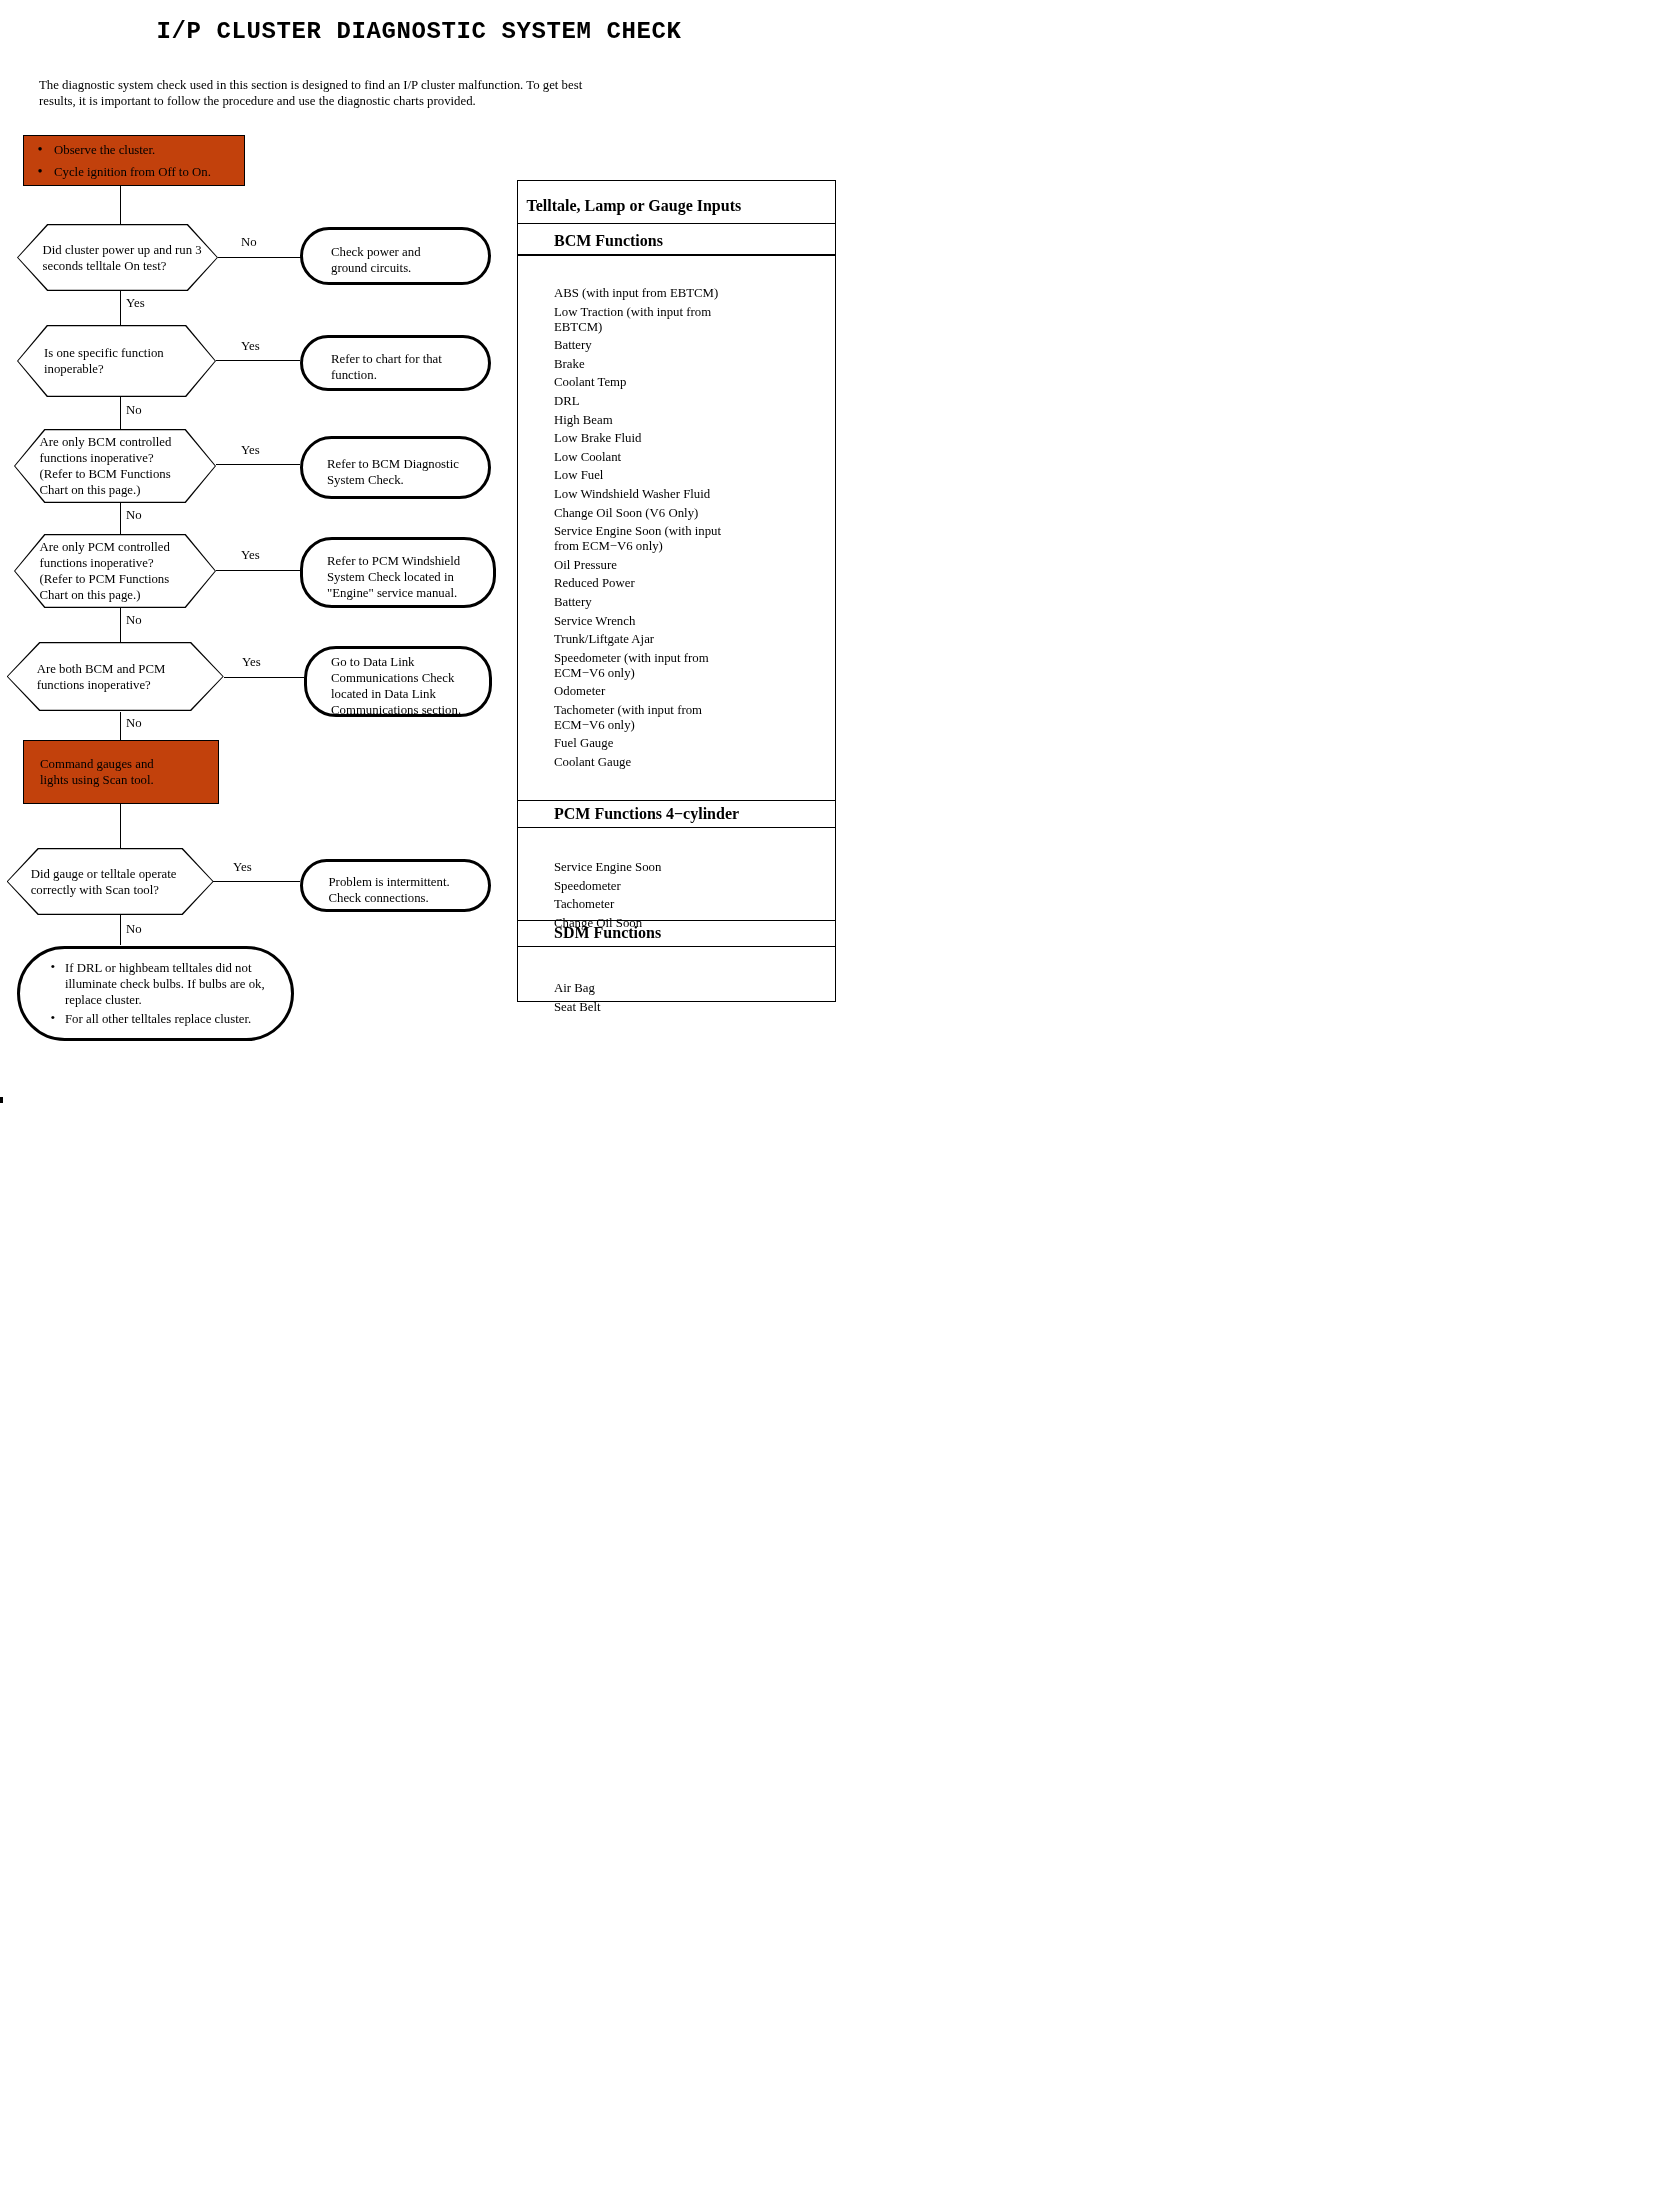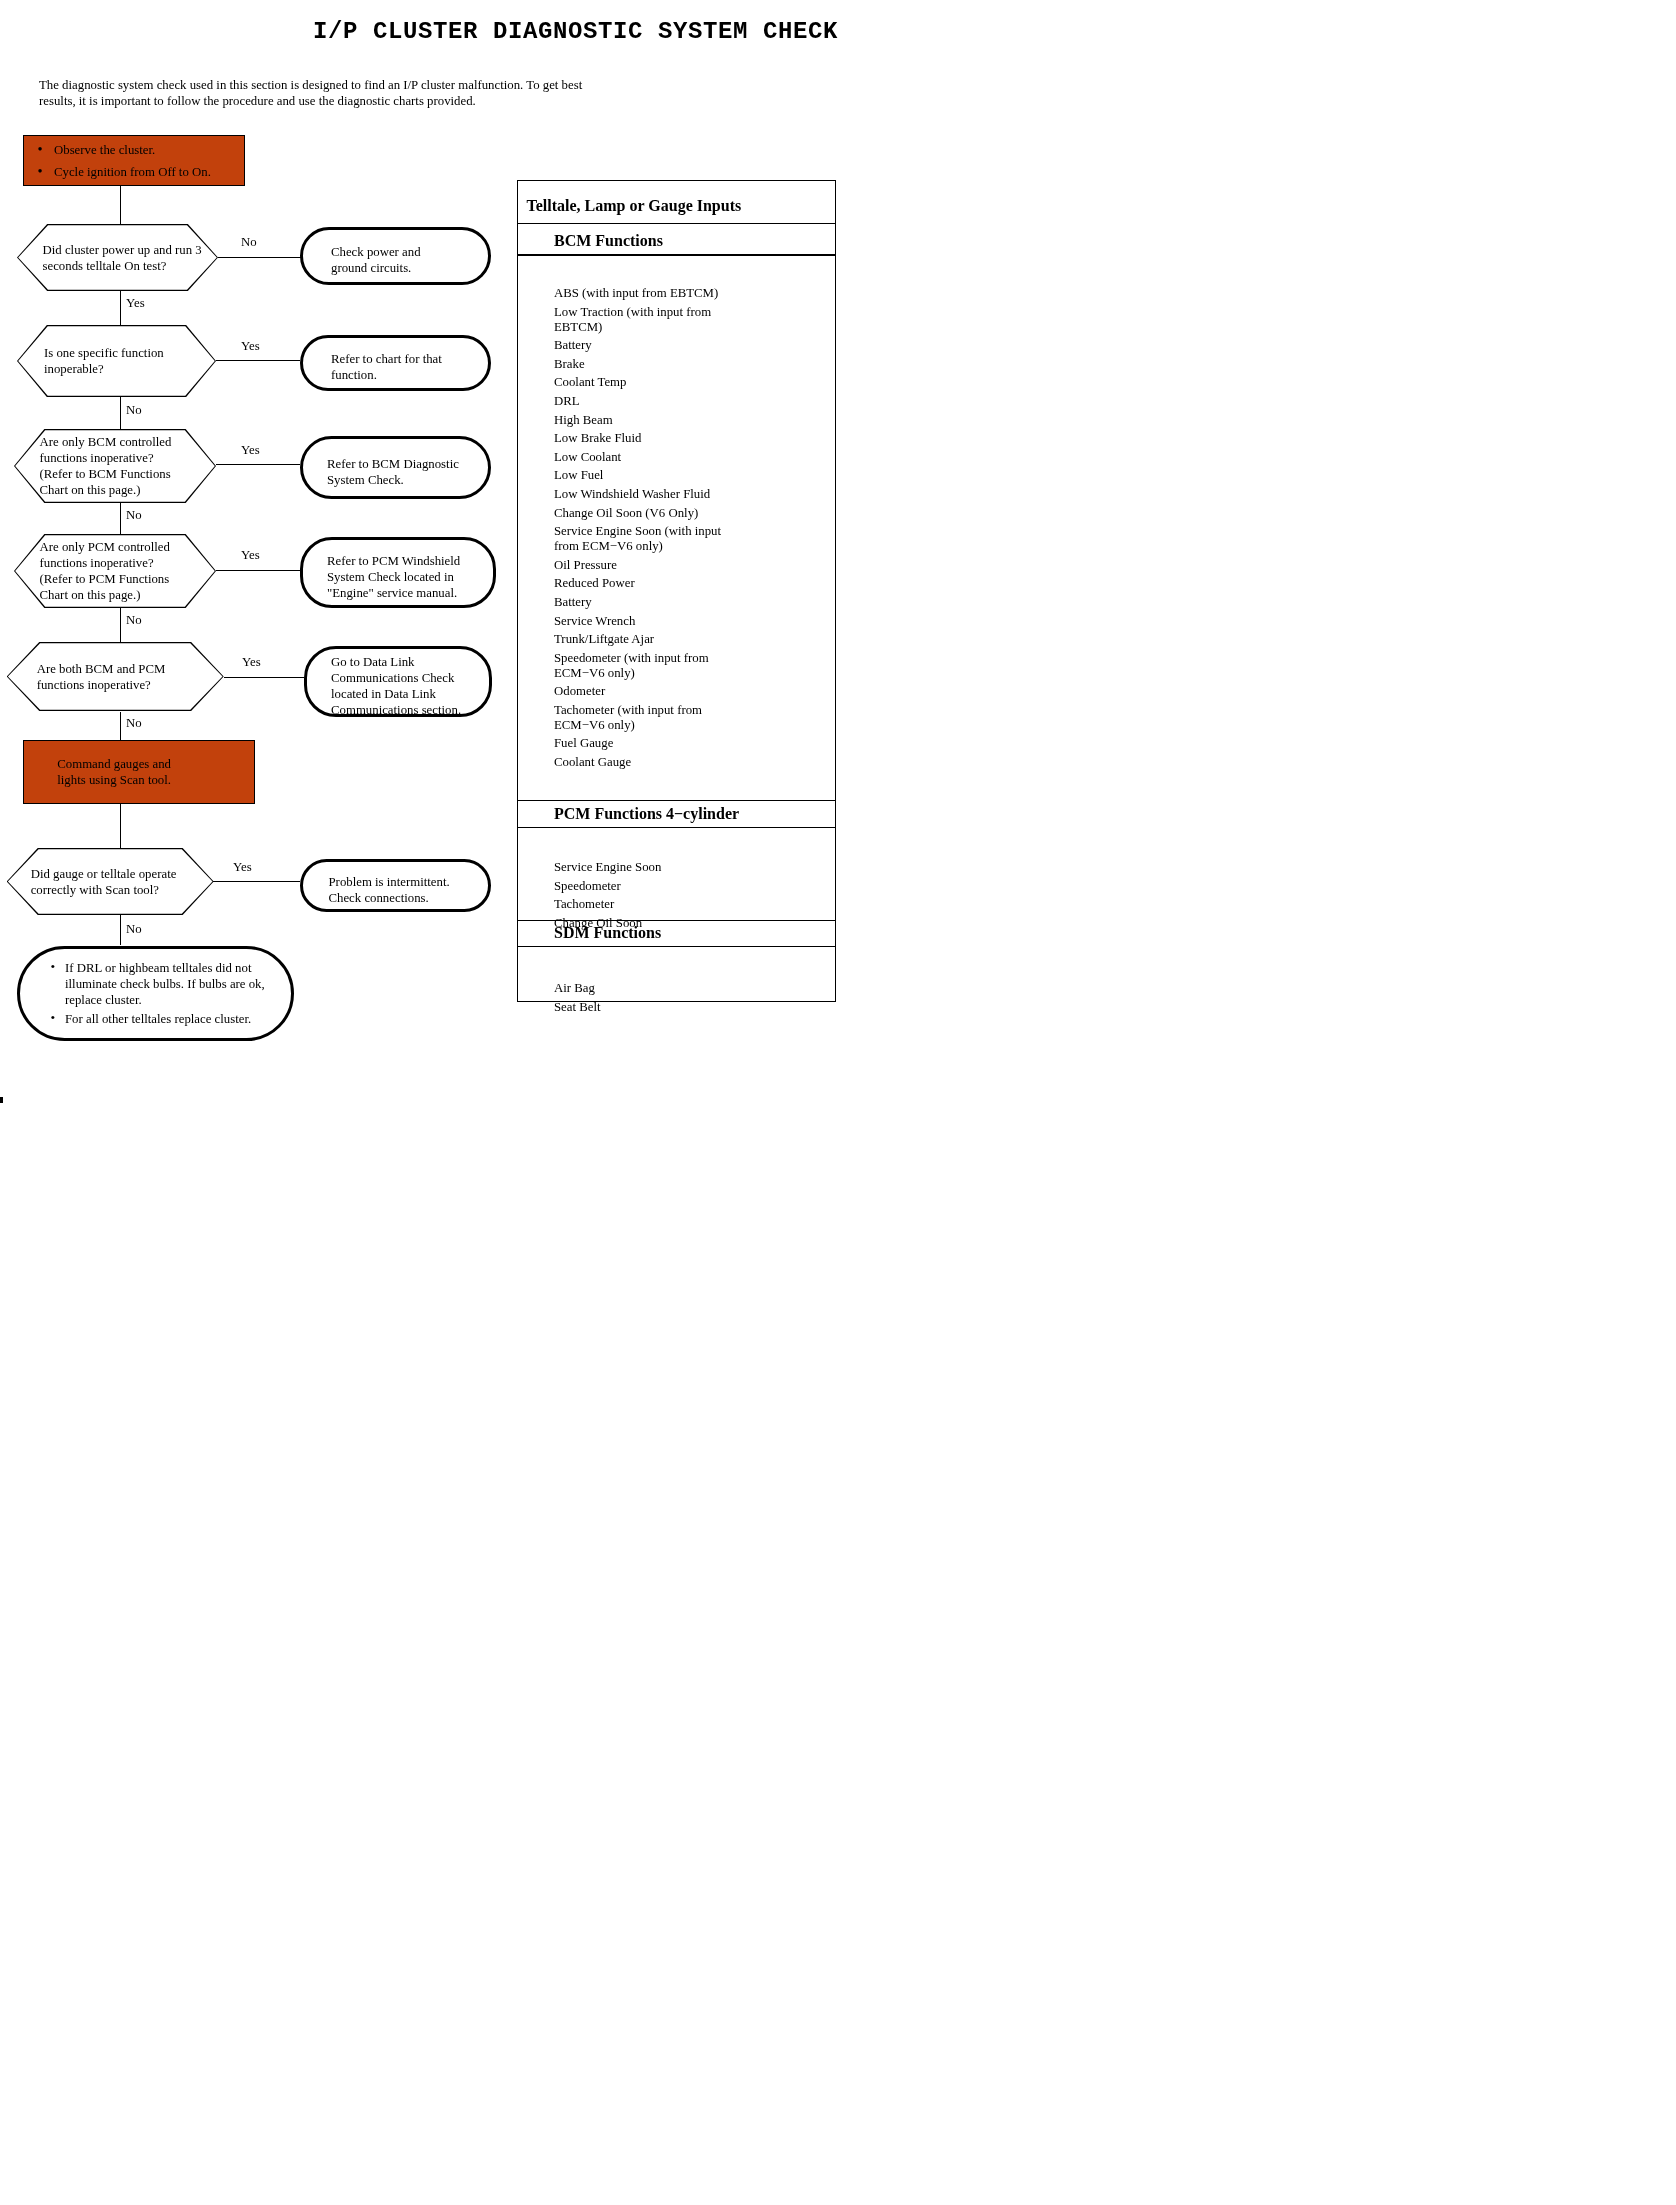--- a/index.html
+++ b/index.html
@@ -14,7 +14,7 @@
   
   .title{
     position:absolute;top:18px;left:0;width:838px;
-    text-align:right;
+    text-align:center;
     font-family:"Liberation Mono", monospace;
     font-weight:bold;font-size:24px;letter-spacing:0.6px;
     white-space:nowrap;

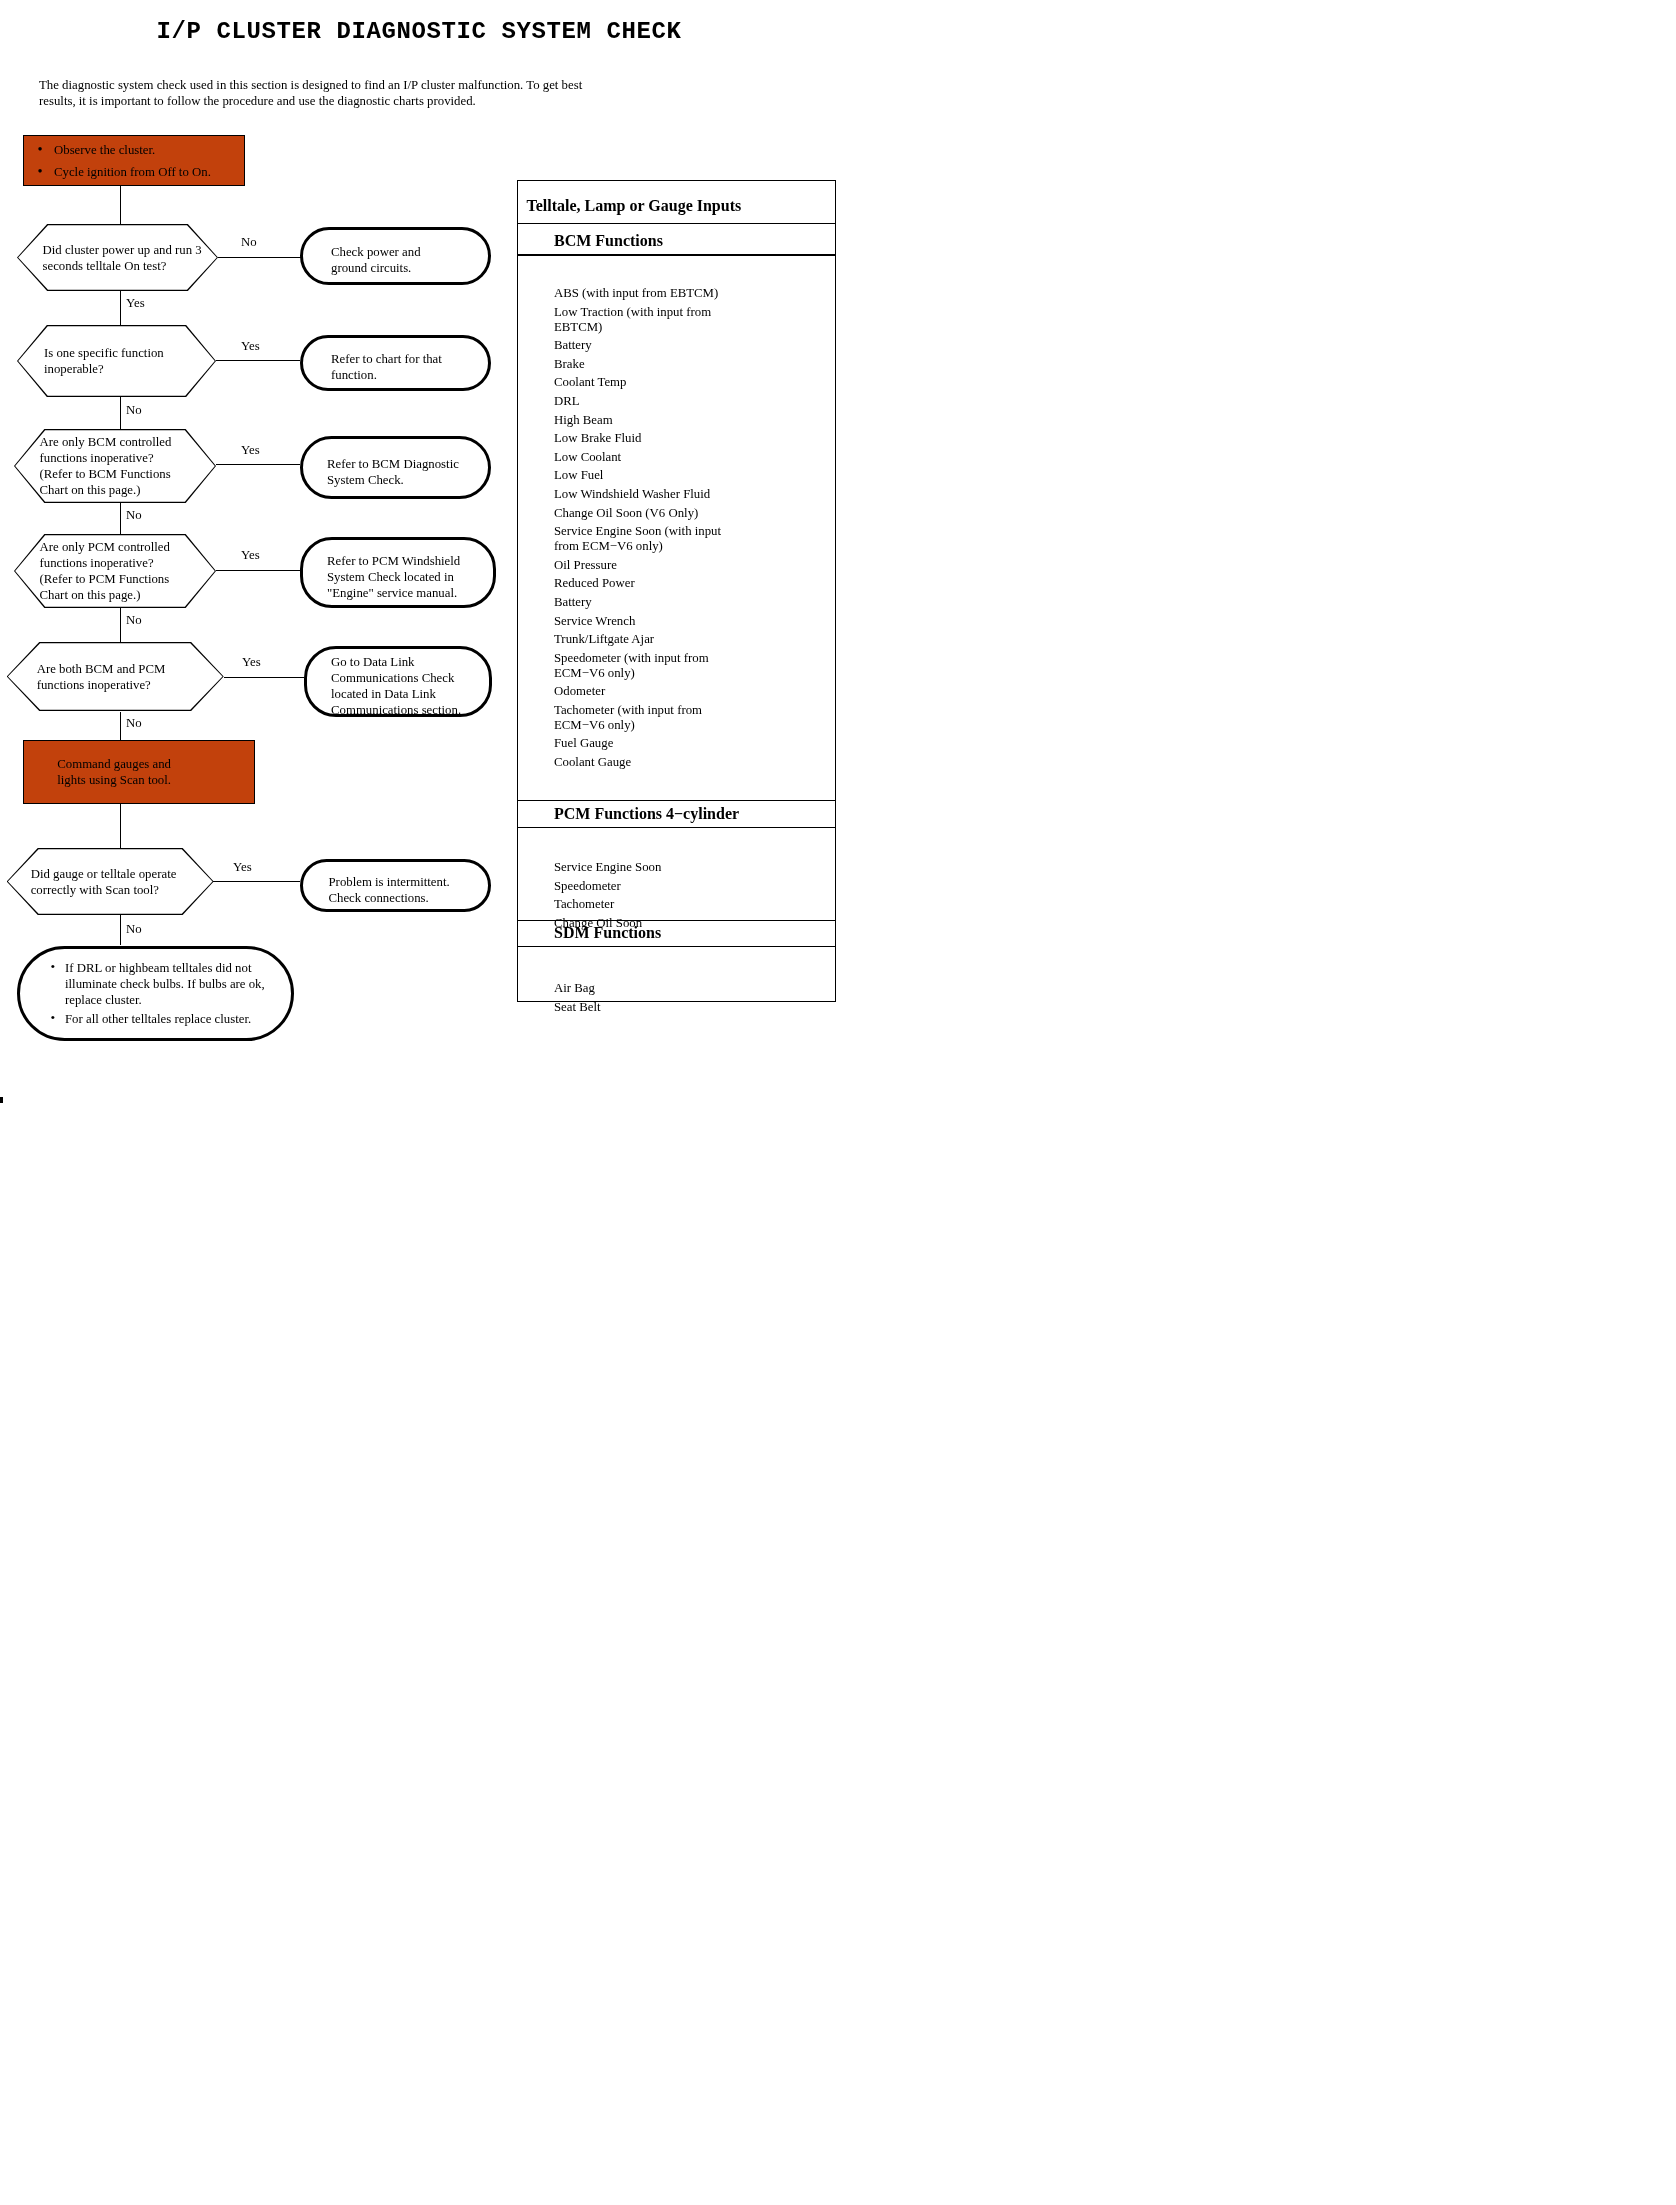--- a/index.html
+++ b/index.html
@@ -183,7 +183,7 @@
     <div class="otxt" style="padding-left:24px;width:139px;">Go to Data Link Communications Check located in Data Link Communications section.</div>
   </div>
 
-  <div class="rectbox" style="left:23px;top:740px;width:232px;height:64px;display:flex;align-items:center;text-align:right;">
+  <div class="rectbox" style="left:23px;top:740px;width:196px;height:64px;display:flex;align-items:center;">
     <div style="padding-left:16px;width:131px;font-size:12.8px;line-height:16px;">Command gauges and lights using Scan tool.</div>
   </div>
 

